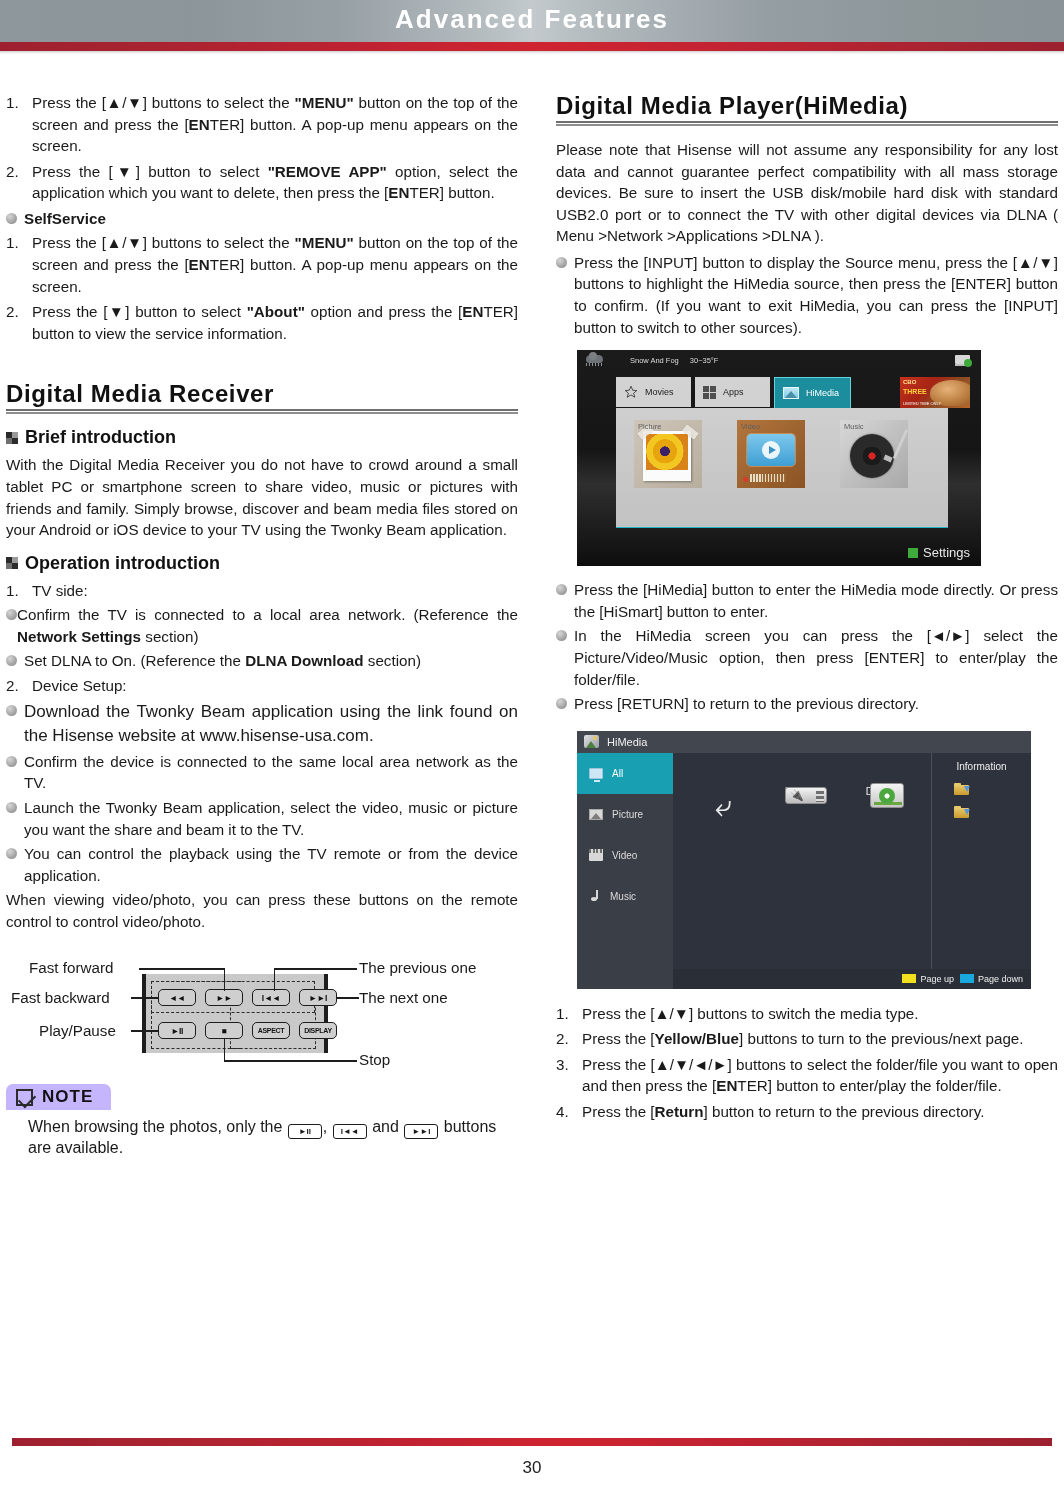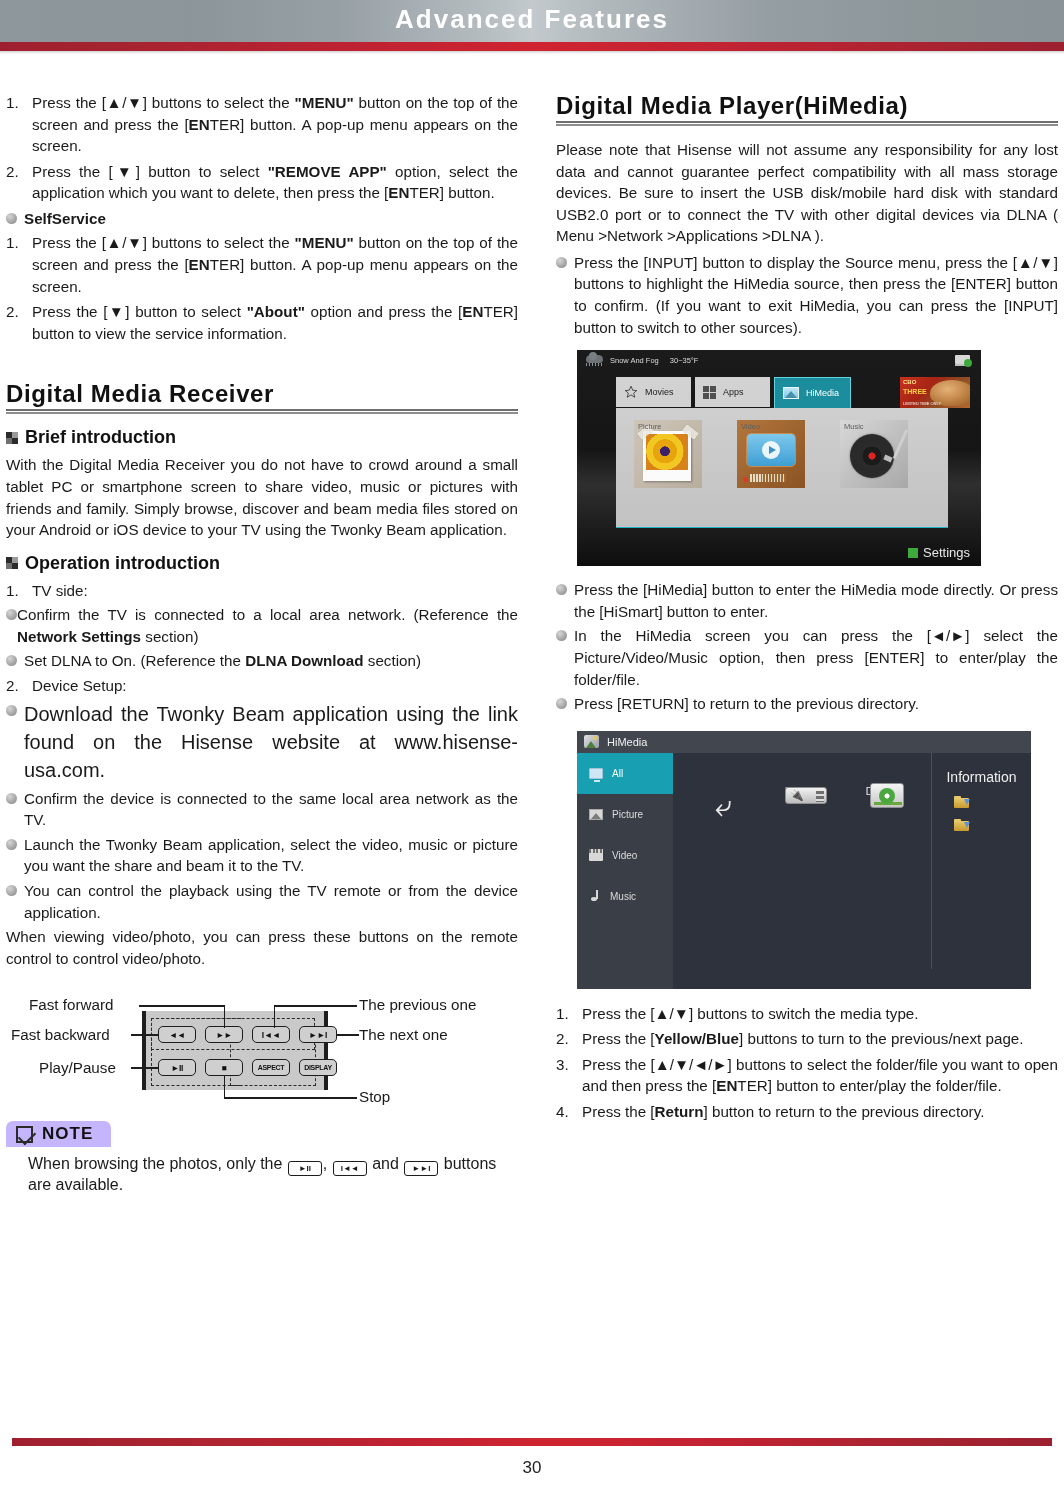--- a/index.html
+++ b/index.html
@@ -179,7 +179,7 @@
     position:absolute; left:1px; top:8px; width:17px; height:3px;
     background:repeating-linear-gradient(to right,#8d9296 0 1px,transparent 1px 3px);
   }
-  .tv1-wx { font-size:7.5px; color:#dcdcdc; }
+  .tv1-wx { font-size:7.5px; color:#dcdcdc;margin-left:20px; }
   .tv1-temp { font-size:7.5px; color:#dcdcdc; margin-left:5px; }
   .net-icon { position:absolute; right:9px; top:5px; width:17px; height:12px; }
   .net-icon .scr {

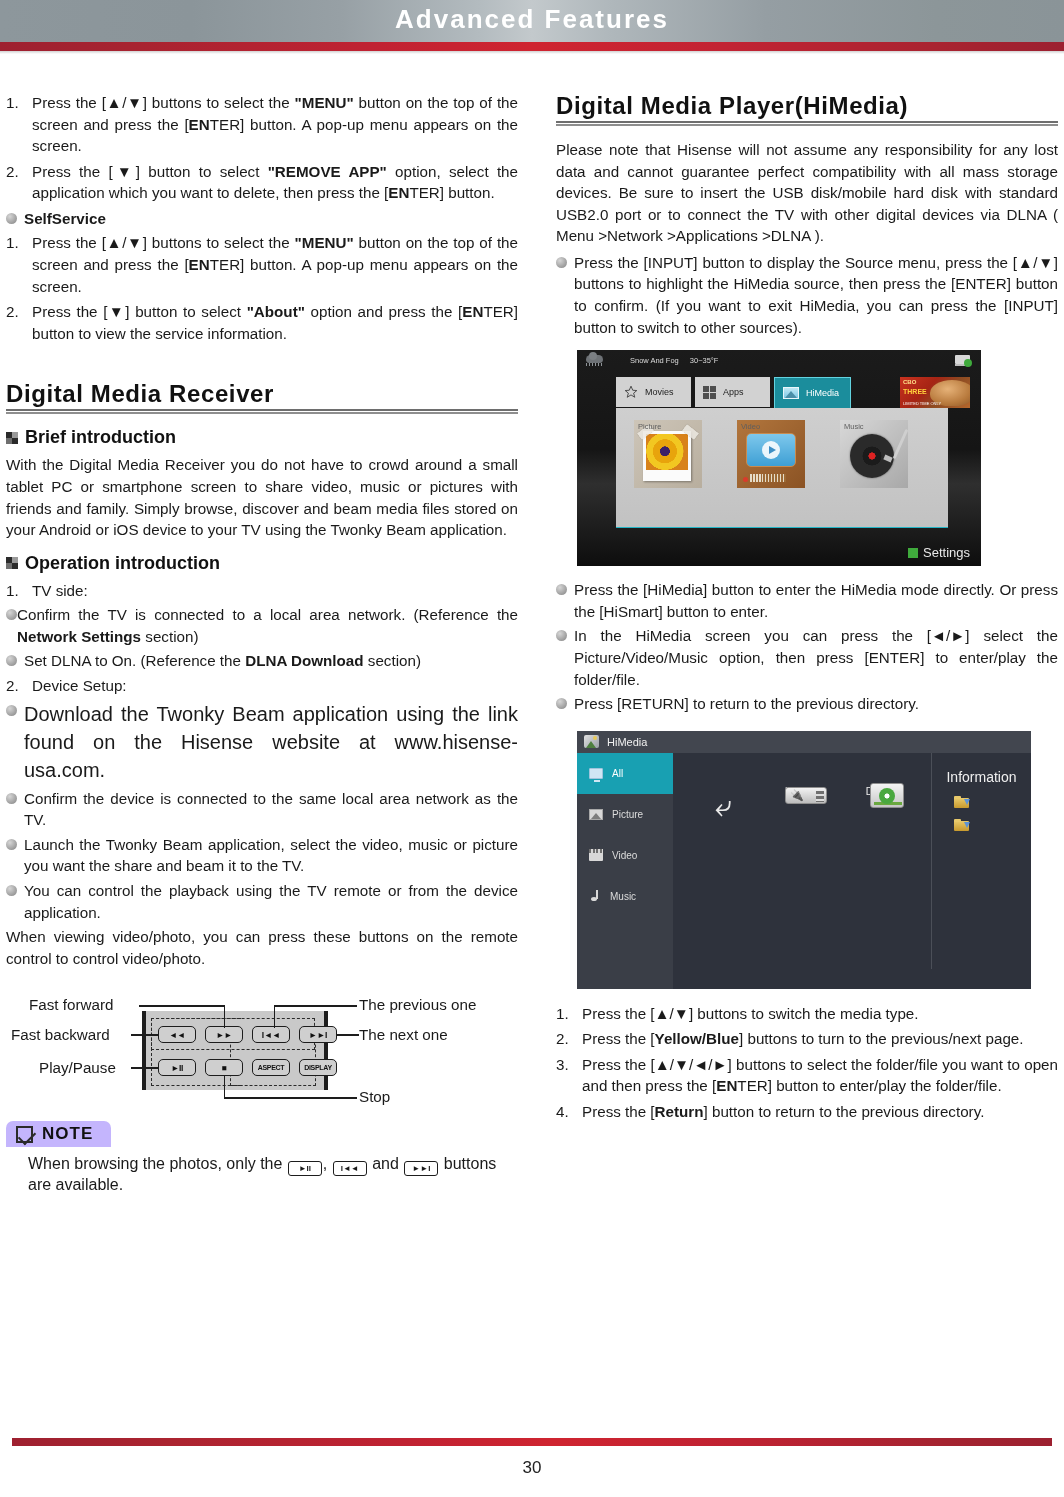--- a/index.html
+++ b/index.html
@@ -485,7 +485,7 @@
       </div>
       <div style="display: flex; gap: 7px; margin-bottom: 3px;">
         <span class="d" style="flex: 0 0 auto; width: 11px; height: 11px; border-radius: 50%; margin-top: 5px; background: radial-gradient(circle at 35% 32%, rgb(214, 214, 214), rgb(155, 155, 155) 70%, rgb(138, 138, 138));"></span>
-        <span style="flex: 1 1 0%; font-size: 20px; line-height: 1.42; text-align: justify;">Download the Twonky Beam application using the link found on the Hisense website at www.hisense-usa.com.</span>
+        <span style="flex: 1 1 0%; font-size: 17px; line-height: 1.42; text-align: justify;">Download the Twonky Beam application using the link found on the Hisense website at www.hisense-usa.com.</span>
       </div>
       <div style="display: flex; gap: 7px; margin-bottom: 3px;">
         <span class="d" style="flex: 0 0 auto; width: 11px; height: 11px; border-radius: 50%; margin-top: 5px; background: radial-gradient(circle at 35% 32%, rgb(214, 214, 214), rgb(155, 155, 155) 70%, rgb(138, 138, 138));"></span>

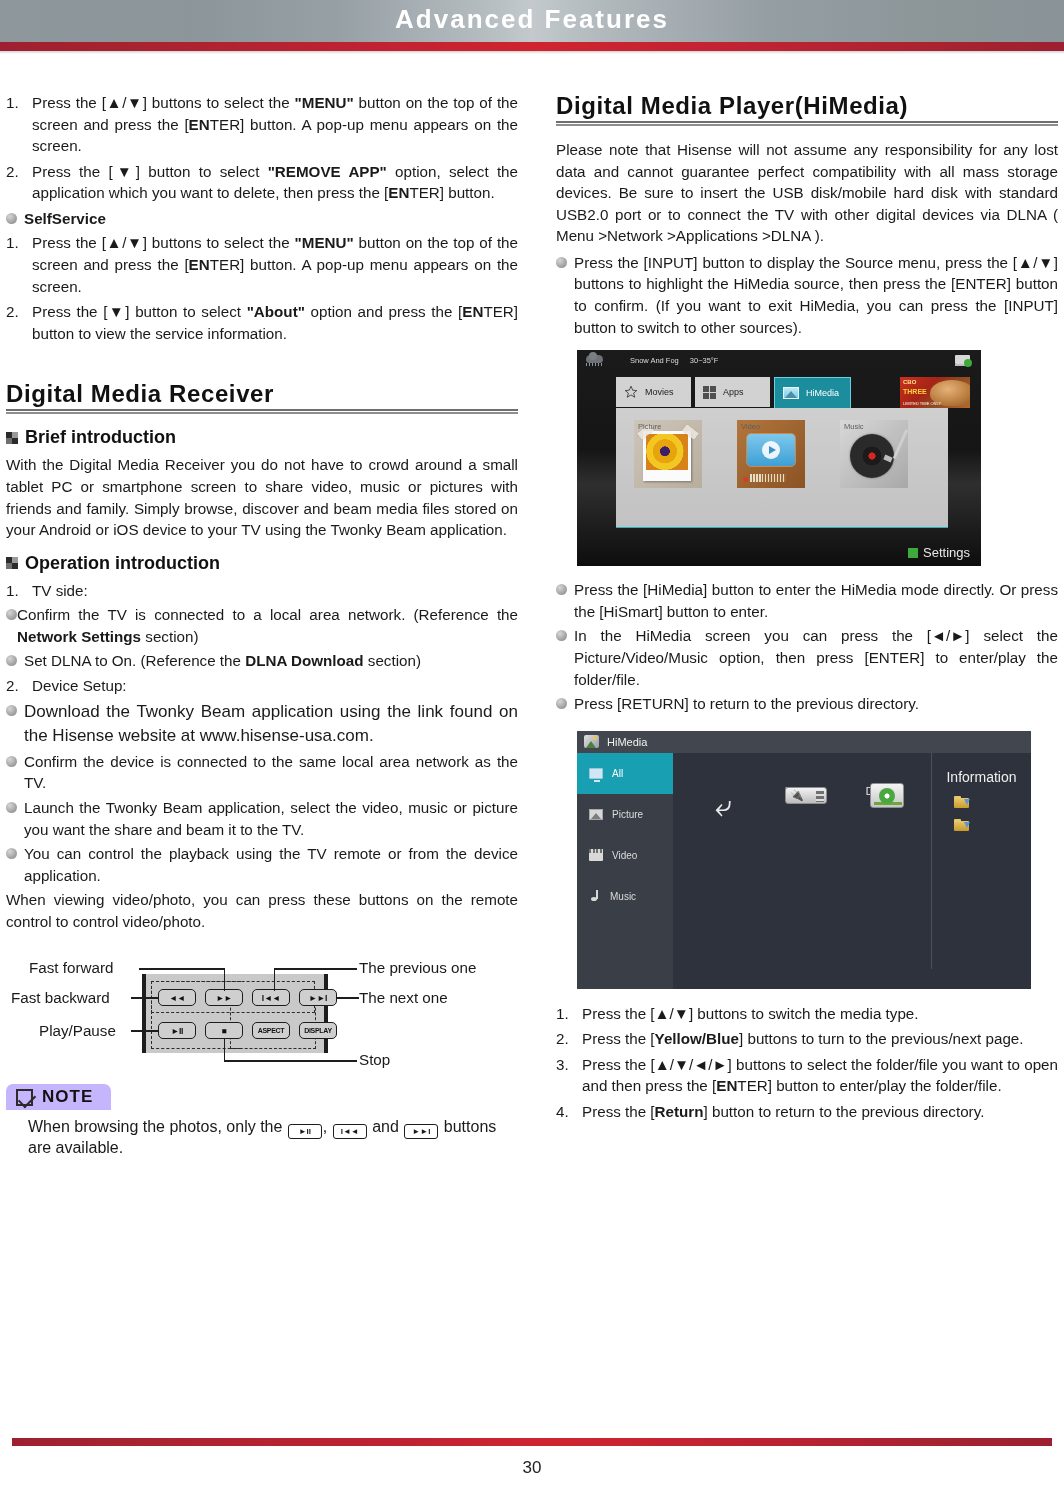--- a/index.html
+++ b/index.html
@@ -379,7 +379,7 @@
   .dev .lbl { font-size:10px; color:#f0f0f0; }
 
   .tv2-info { position:absolute; right:0; top:22px; width:100px; bottom:20px; border-left:1px solid #4b4f58; }
-  .tv2-info .hd { font-size:14px; color:#efefef; text-align:center; margin-top:16px; }
+  .tv2-info .hd { font-size:10px; color:#efefef; text-align:center; margin-top:8px; }
   .tv2-info .fic { width:15px; height:12px; margin:11px 0 0 22px; position:relative; }
   .tv2-info .fic .f {
     position:absolute; left:0; top:2px; width:15px; height:10px; border-radius:1px;

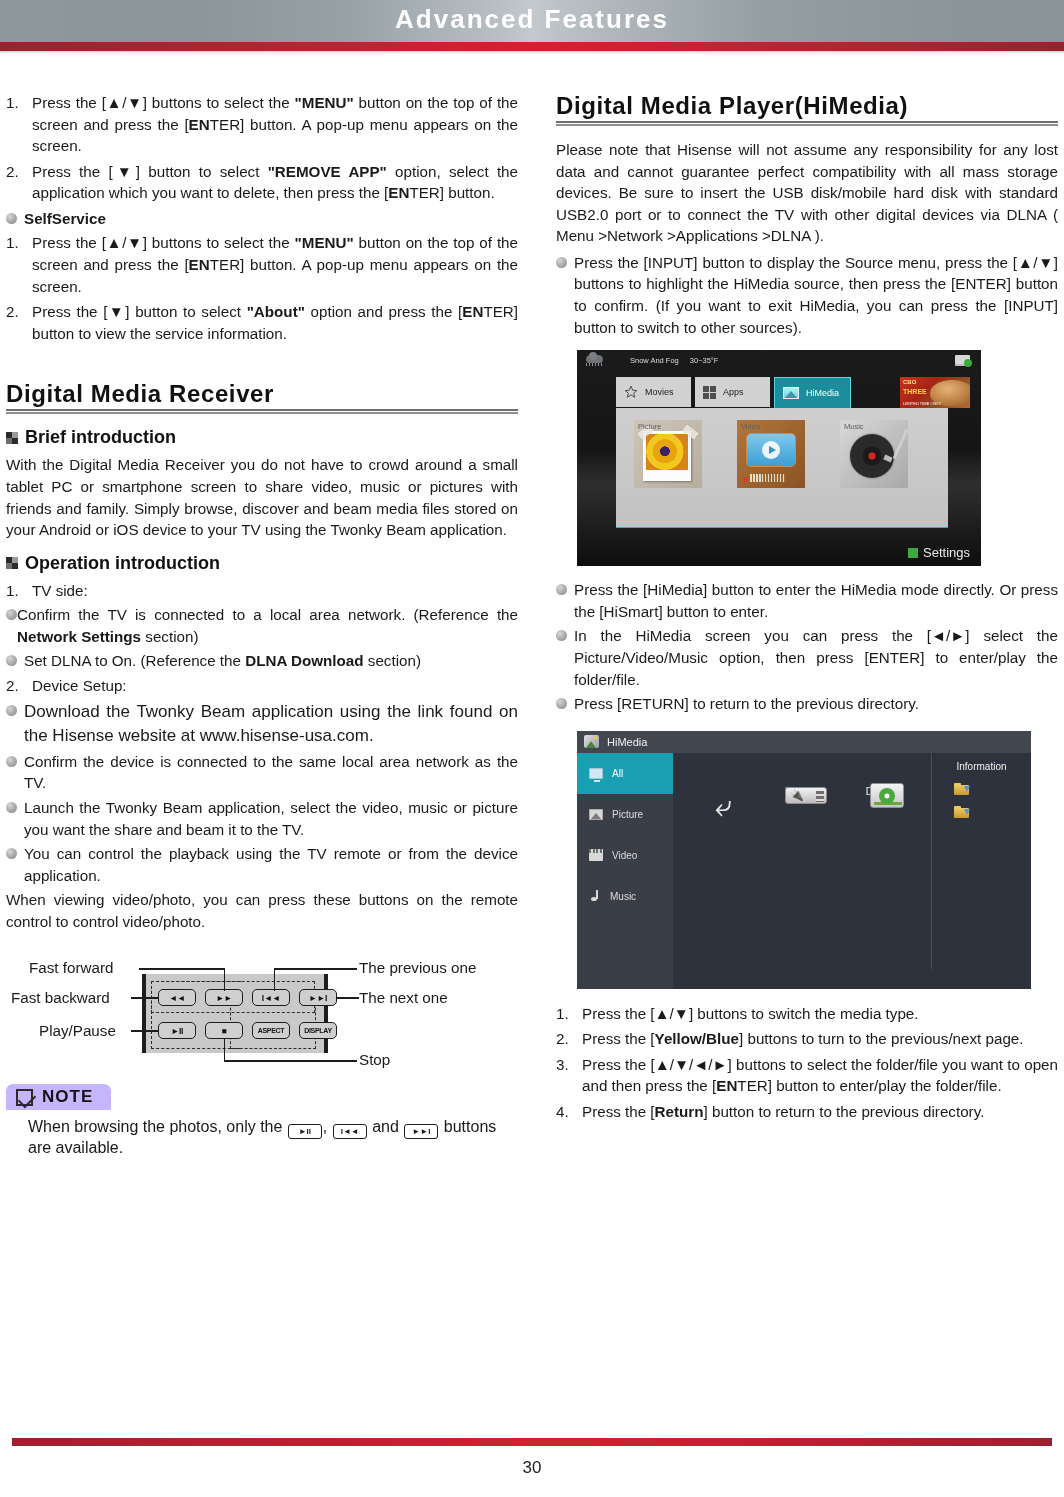--- a/index.html
+++ b/index.html
@@ -711,6 +711,16 @@
     </div>
 
     <div class="tv2-botleft"></div>
+    <div class="tv2-bottom">
+      <span class="pg">
+        <span class="sw-y"></span>
+        <span>Page up</span>
+      </span>
+      <span class="pg">
+        <span class="sw-b"></span>
+        <span>Page down</span>
+      </span>
+    </div>
   </div>
 
   <ol class="num" style="margin-top:14px;">

